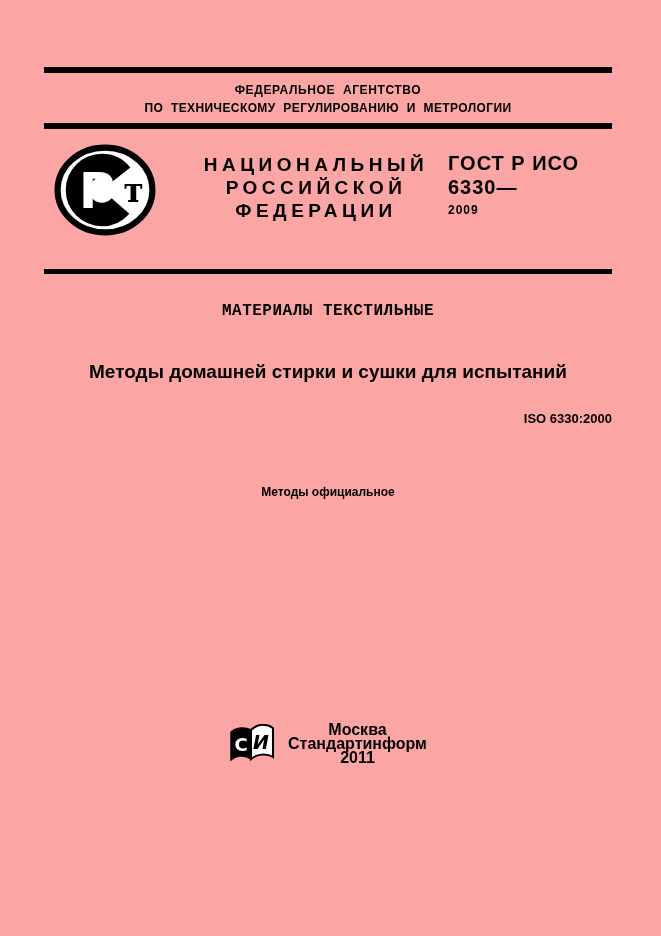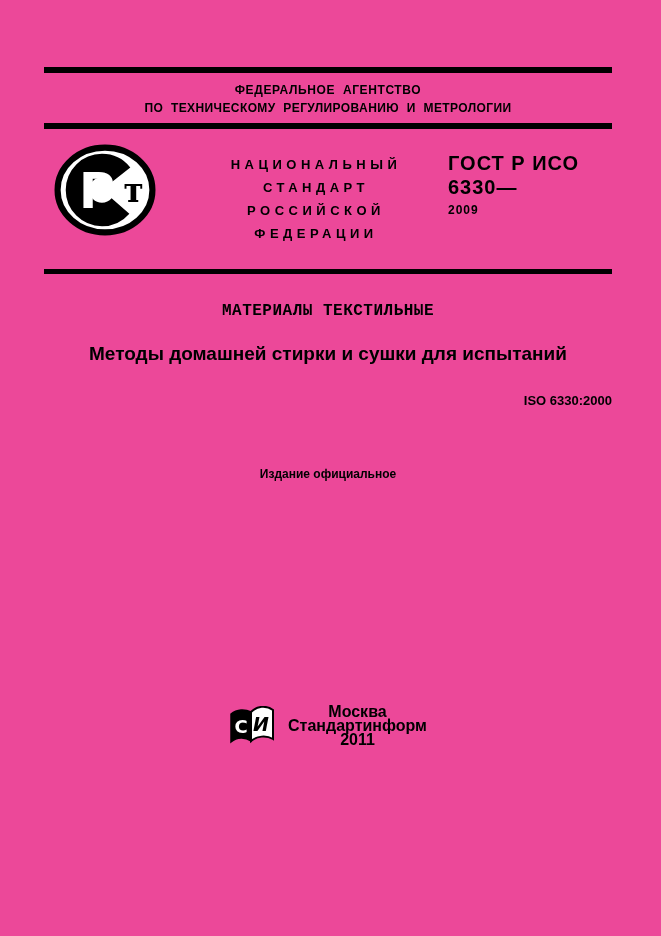--- a/index.html
+++ b/index.html
@@ -5,7 +5,7 @@
   html, body { margin: 0; padding: 0; background: #e8e8e8; }
   .page {
     width: 661px; height: 936px;
-    background: #ec4899;
+    background: #fca5a5;
     margin: 0 auto;
     font-family: "Liberation Sans", sans-serif;
     color: #000;

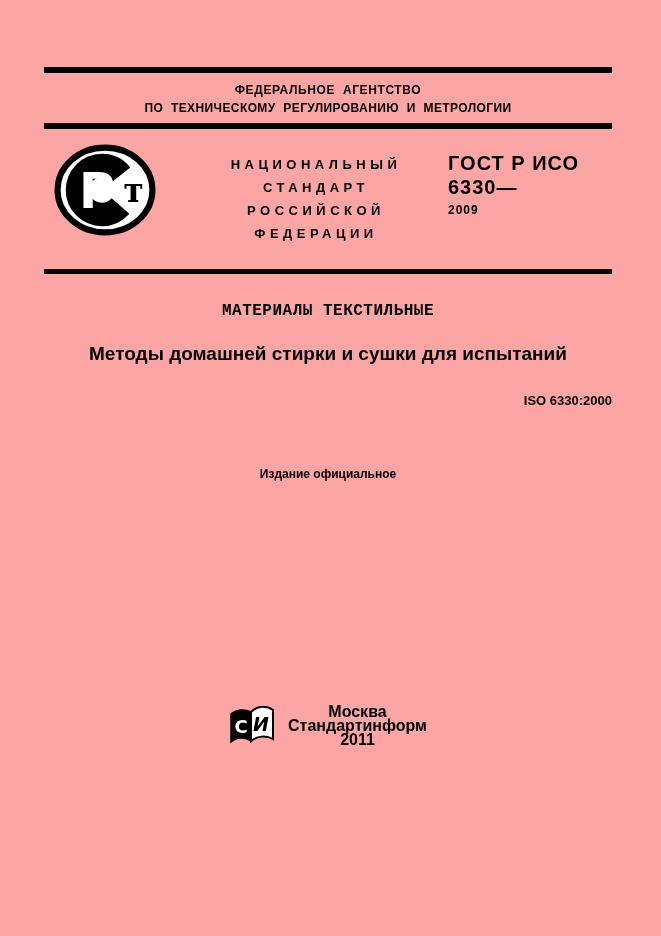--- a/index.html
+++ b/index.html
@@ -28,7 +28,7 @@
   .emblem-col svg { width: 102px; height: 92px; margin-top: 1px; display: block; }
   .kind-col {
     flex: 1; text-align: center; font-weight: bold;
-    font-size: 13px; letter-spacing: 4.5px; padding-top: 10px;
+    font-size: 19px; letter-spacing: 4.5px; padding-top: 10px;
   }
   .kind-line { line-height: 23px; white-space: nowrap; }
   .desig-col { width: 164px; font-weight: bold; font-size: 20px; padding-top: 8px; box-sizing: border-box; }

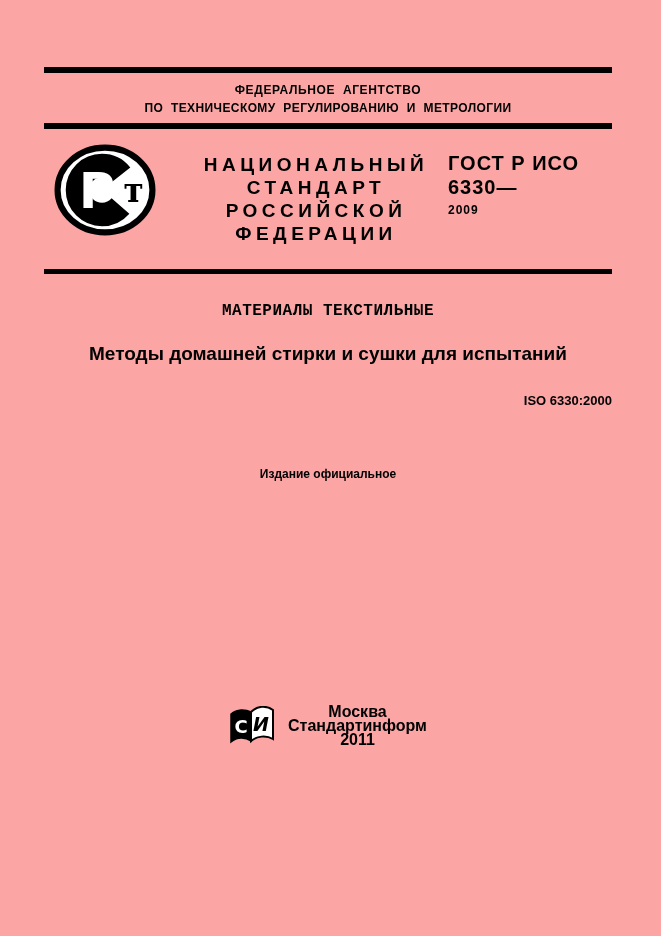--- a/index.html
+++ b/index.html
@@ -76,7 +76,6 @@
 
       <div class="kind-col">
         <div class="kind-line">НАЦИОНАЛЬНЫЙ</div>
-        <div class="kind-line">СТАНДАРТ</div>
         <div class="kind-line">РОССИЙСКОЙ</div>
         <div class="kind-line">ФЕДЕРАЦИИ</div>
       </div>

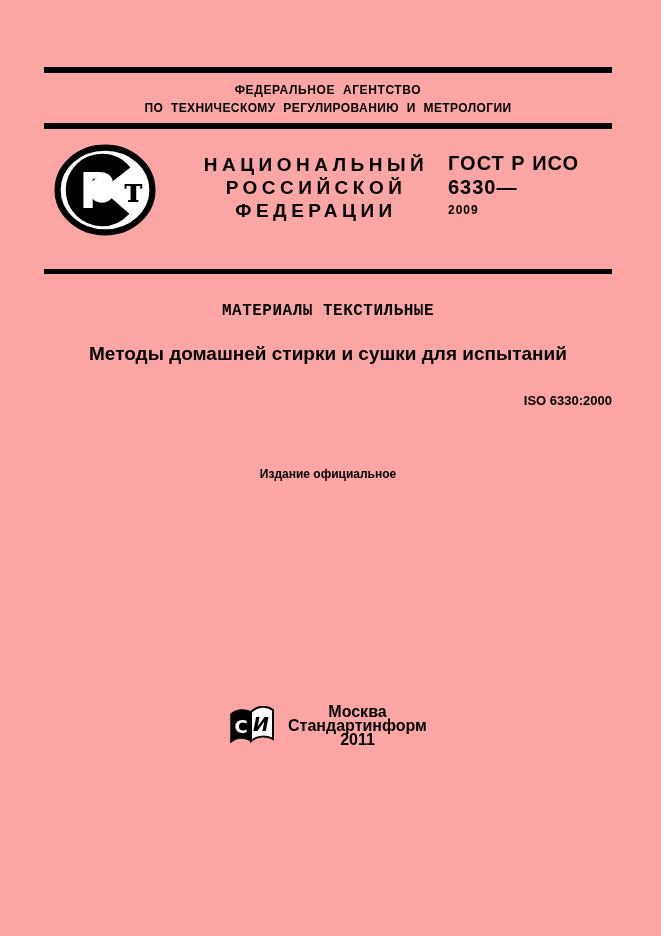--- a/index.html
+++ b/index.html
@@ -36,7 +36,7 @@
   .desig-year { font-size: 12px; line-height: 22px; letter-spacing: 1px; }
 
   .doc-title { margin-top: 28px; text-align: center; font-weight: bold; font-size: 16px; letter-spacing: 0.5px; font-family: Liberation Mono, monospace; }
-  .doc-subtitle { margin-top: 23px; text-align: center; font-weight: bold; font-size: 19px; }
+  .doc-subtitle { margin-top: 41px; text-align: center; font-weight: bold; font-size: 19px; }
 
   .ref-block { margin-top: 26px; text-align: right; font-weight: bold; font-size: 13px; }
   .ref-line { line-height: 20px; }

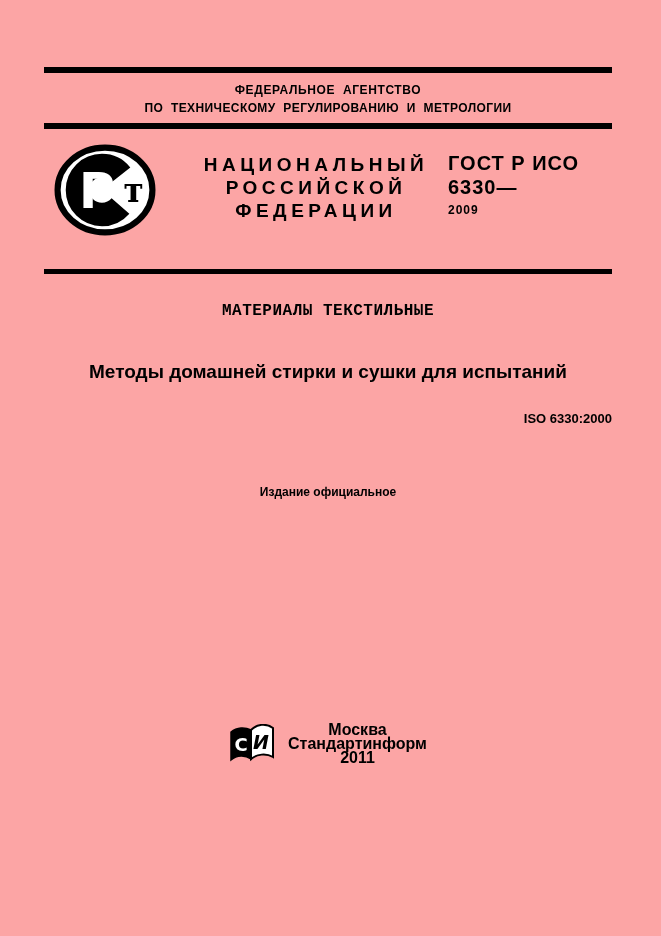--- a/index.html
+++ b/index.html
@@ -98,7 +98,7 @@
       <div class="ref-line">ISO 6330:2000</div>
     </div>
 
-    <div class="edition-note">Издание официальное</div>
+    <div class="edition-note">Методы официальное</div>
 
     <div class="imprint-row">
       <svg viewBox="0 0 46 40" xmlns="http://www.w3.org/2000/svg">

